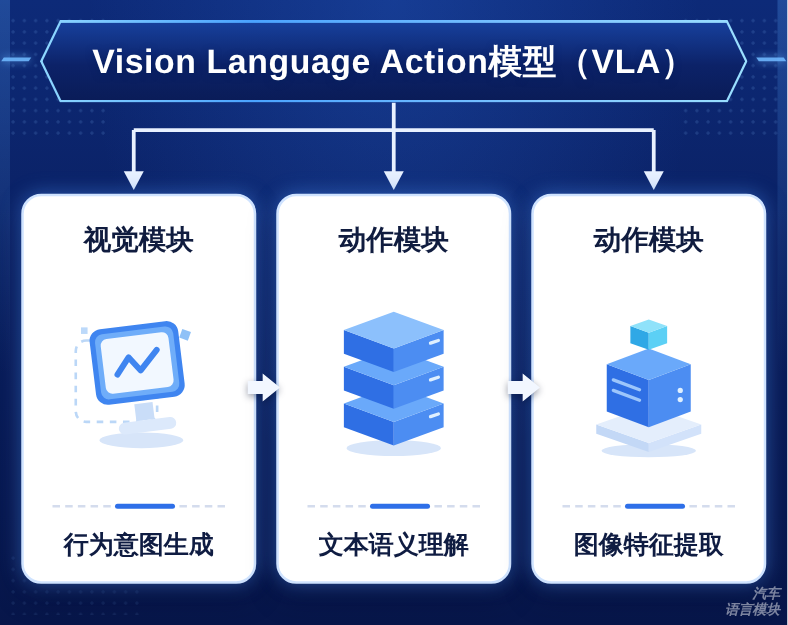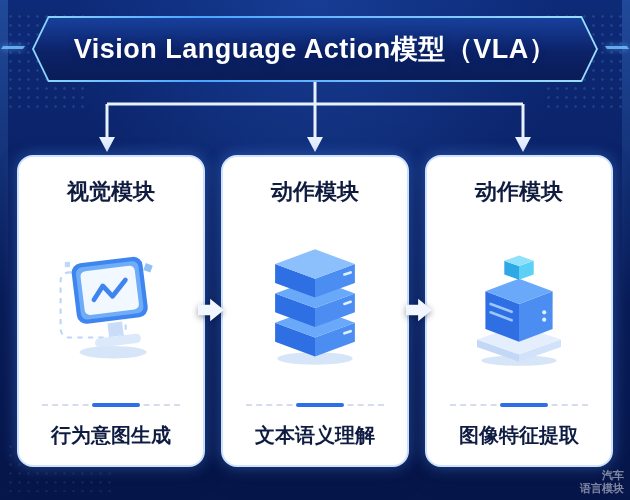--- a/index.html
+++ b/index.html
@@ -79,7 +79,7 @@
   
   .watermark {
     position:absolute; right:6px; bottom:4px; text-align:right;
-    color:rgba(255,255,255,.48); font-size:11px; line-height:1.25; font-weight:bold;
+    color:rgba(255,255,255,.48); font-size:11px; line-height:1.25; font-weight:bold;font-style:italic;
   }
 </style>
 </head>

